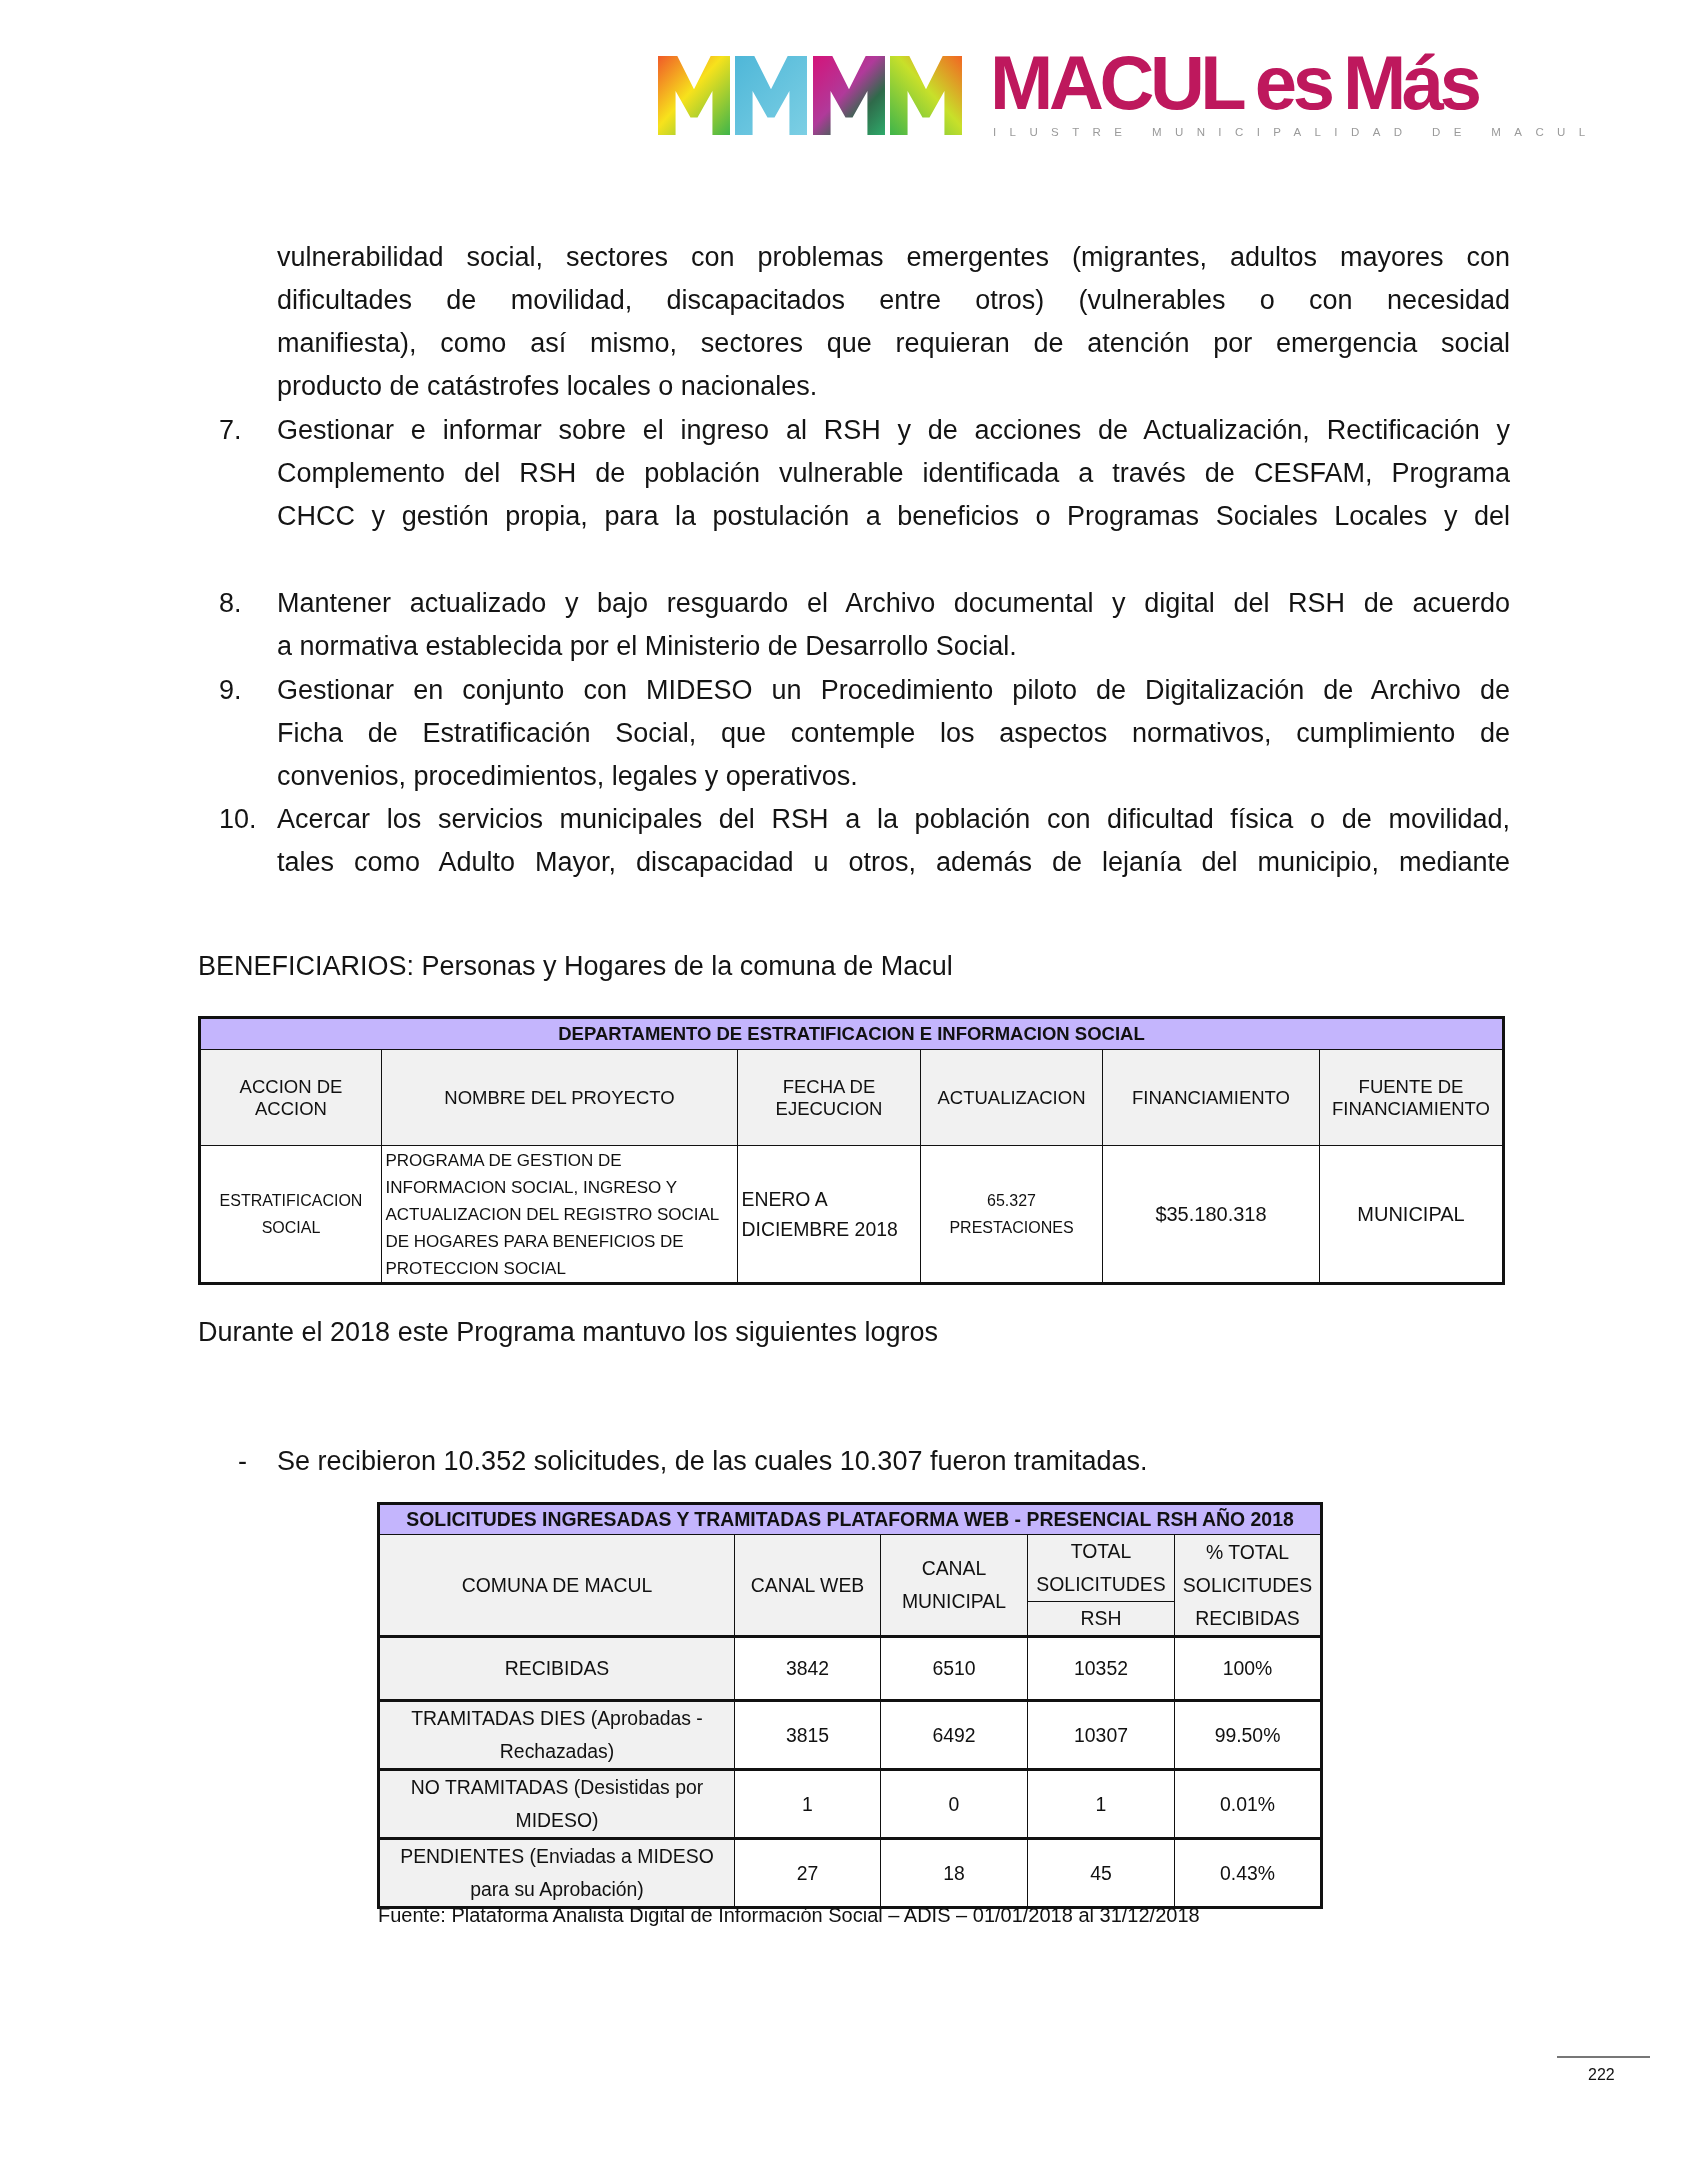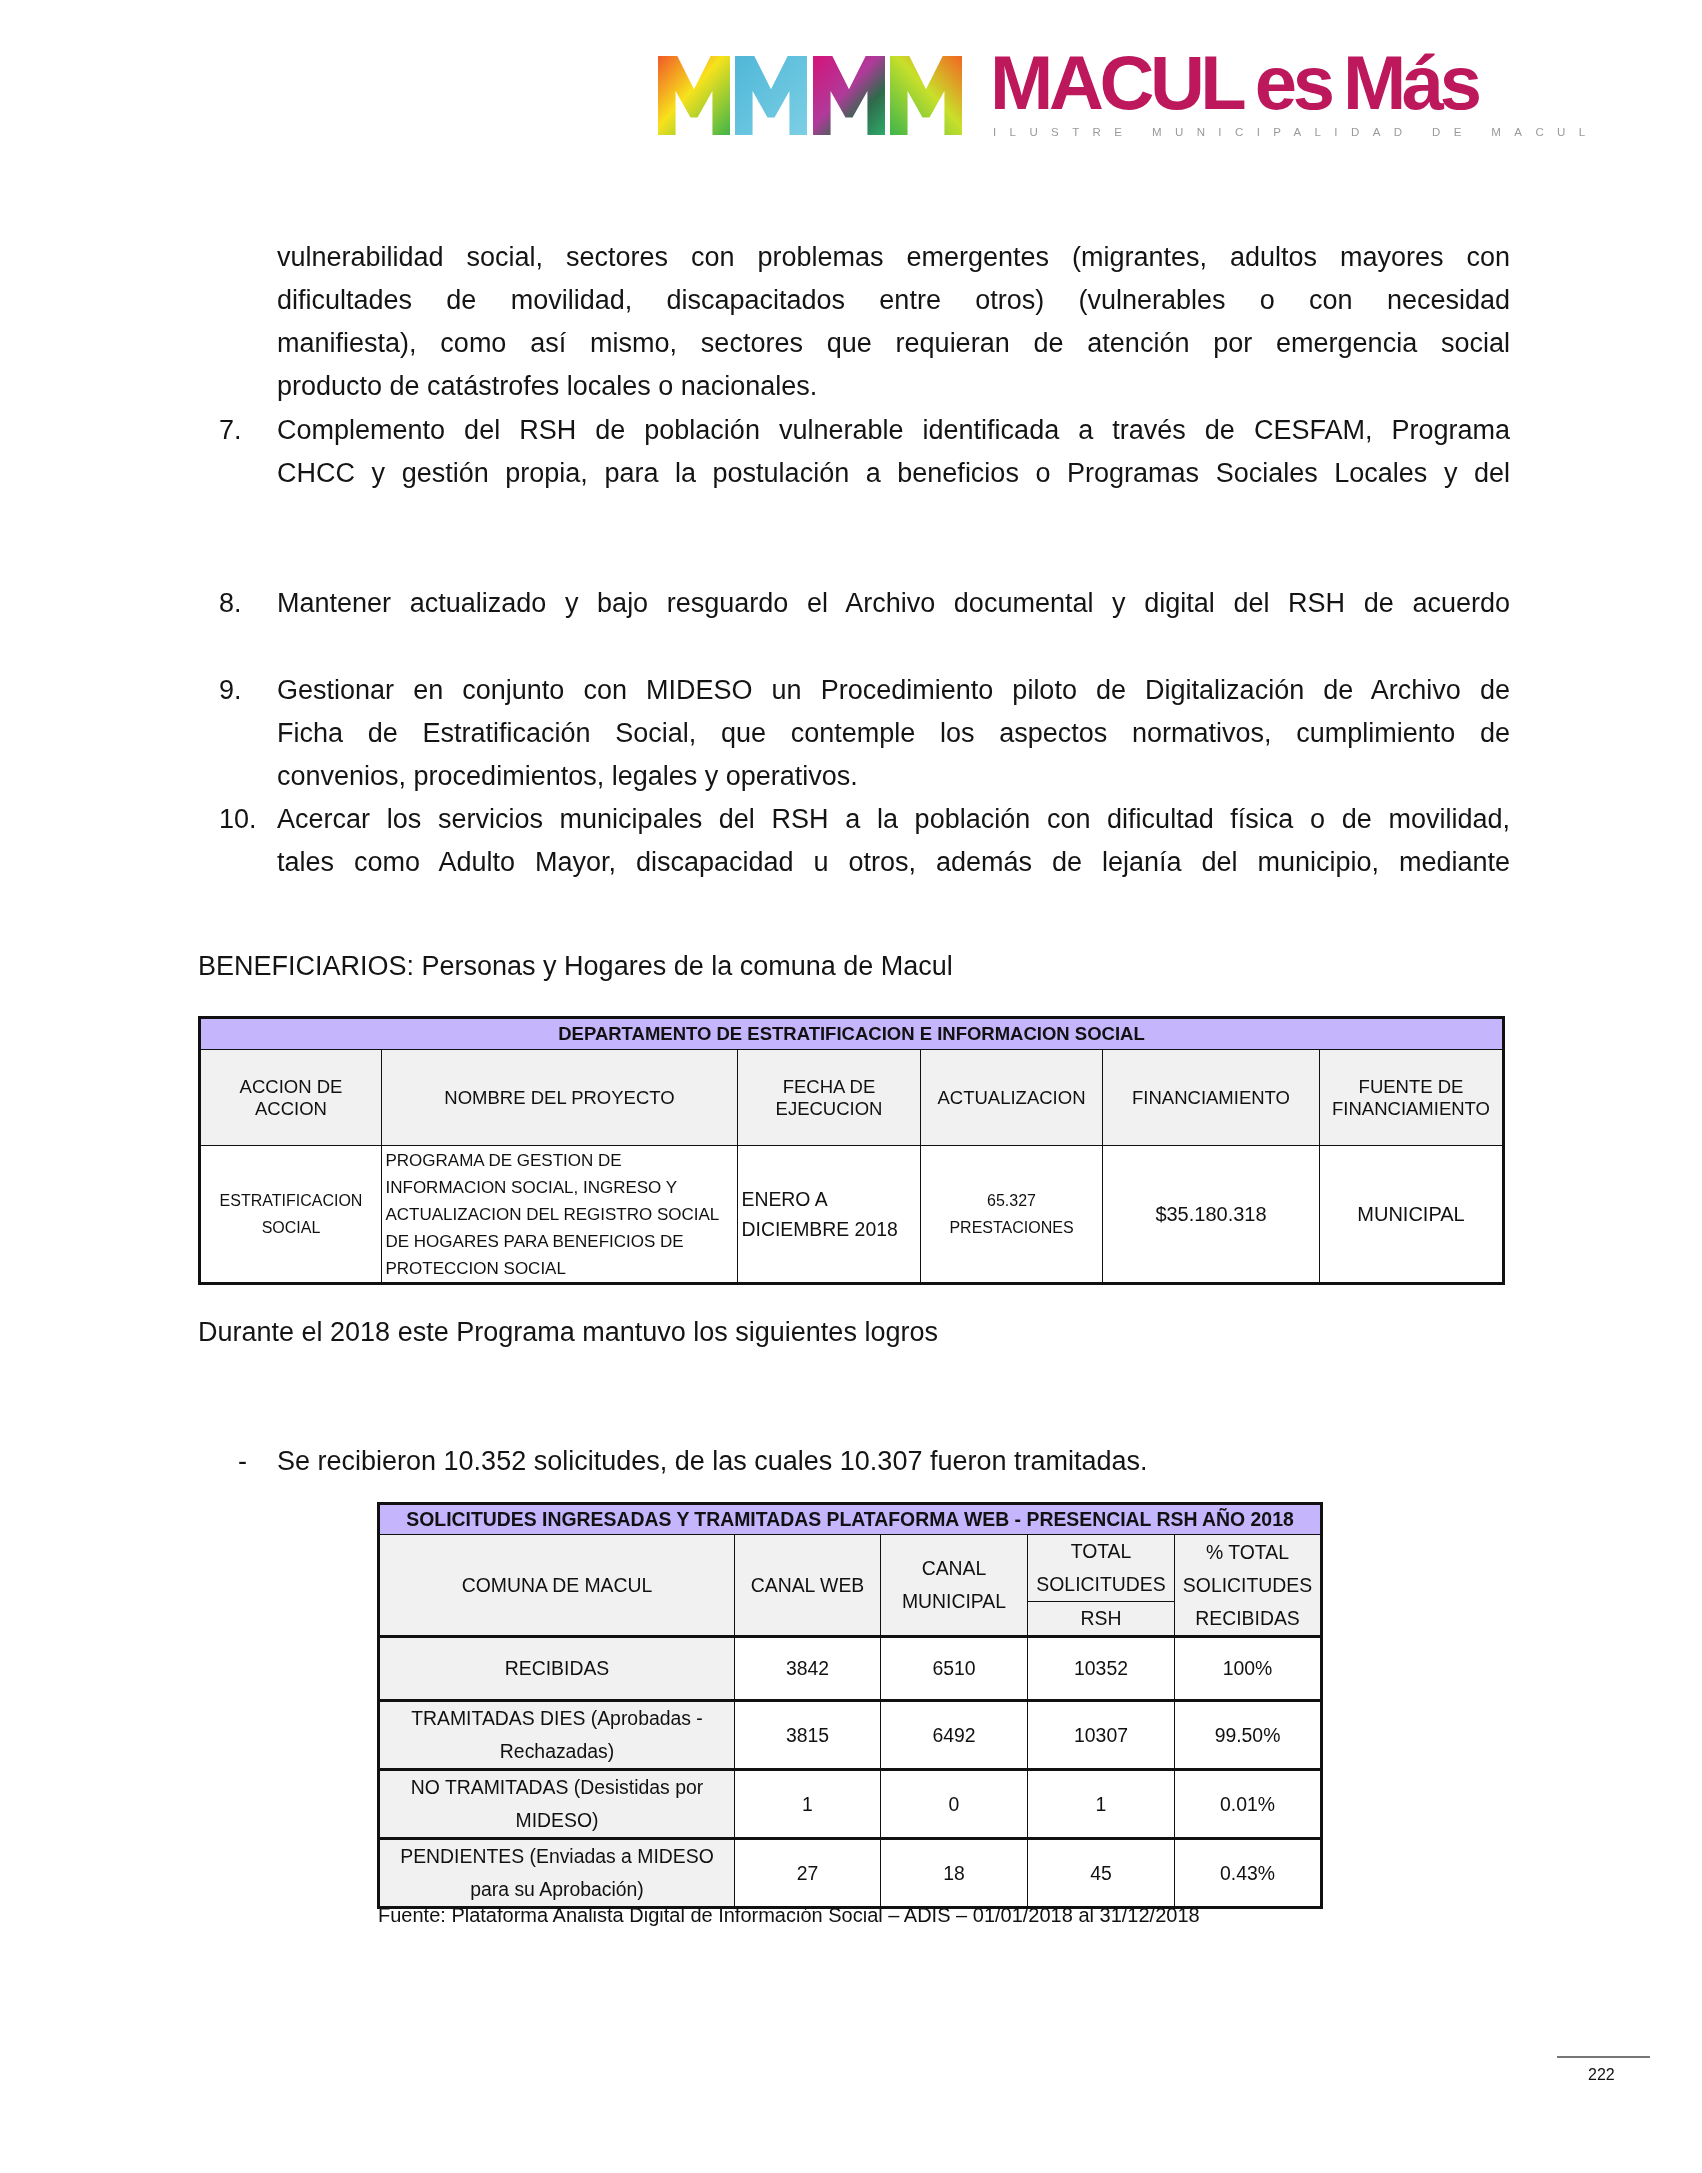--- a/index.html
+++ b/index.html
@@ -116,6 +116,7 @@
 <div class="list-item" style="top:409px;">
   <span class="list-num">7.</span>
   <div class="list-text">
+    <span class="l">Gestionar e informar sobre el ingreso al RSH y de acciones de Actualización, Rectificación y</span>
     <span class="l">Complemento del RSH de población vulnerable identificada a través de CESFAM, Programa</span>
     <span class="l">CHCC y gestión propia, para la postulación a beneficios o Programas Sociales Locales y del</span>
   </div>

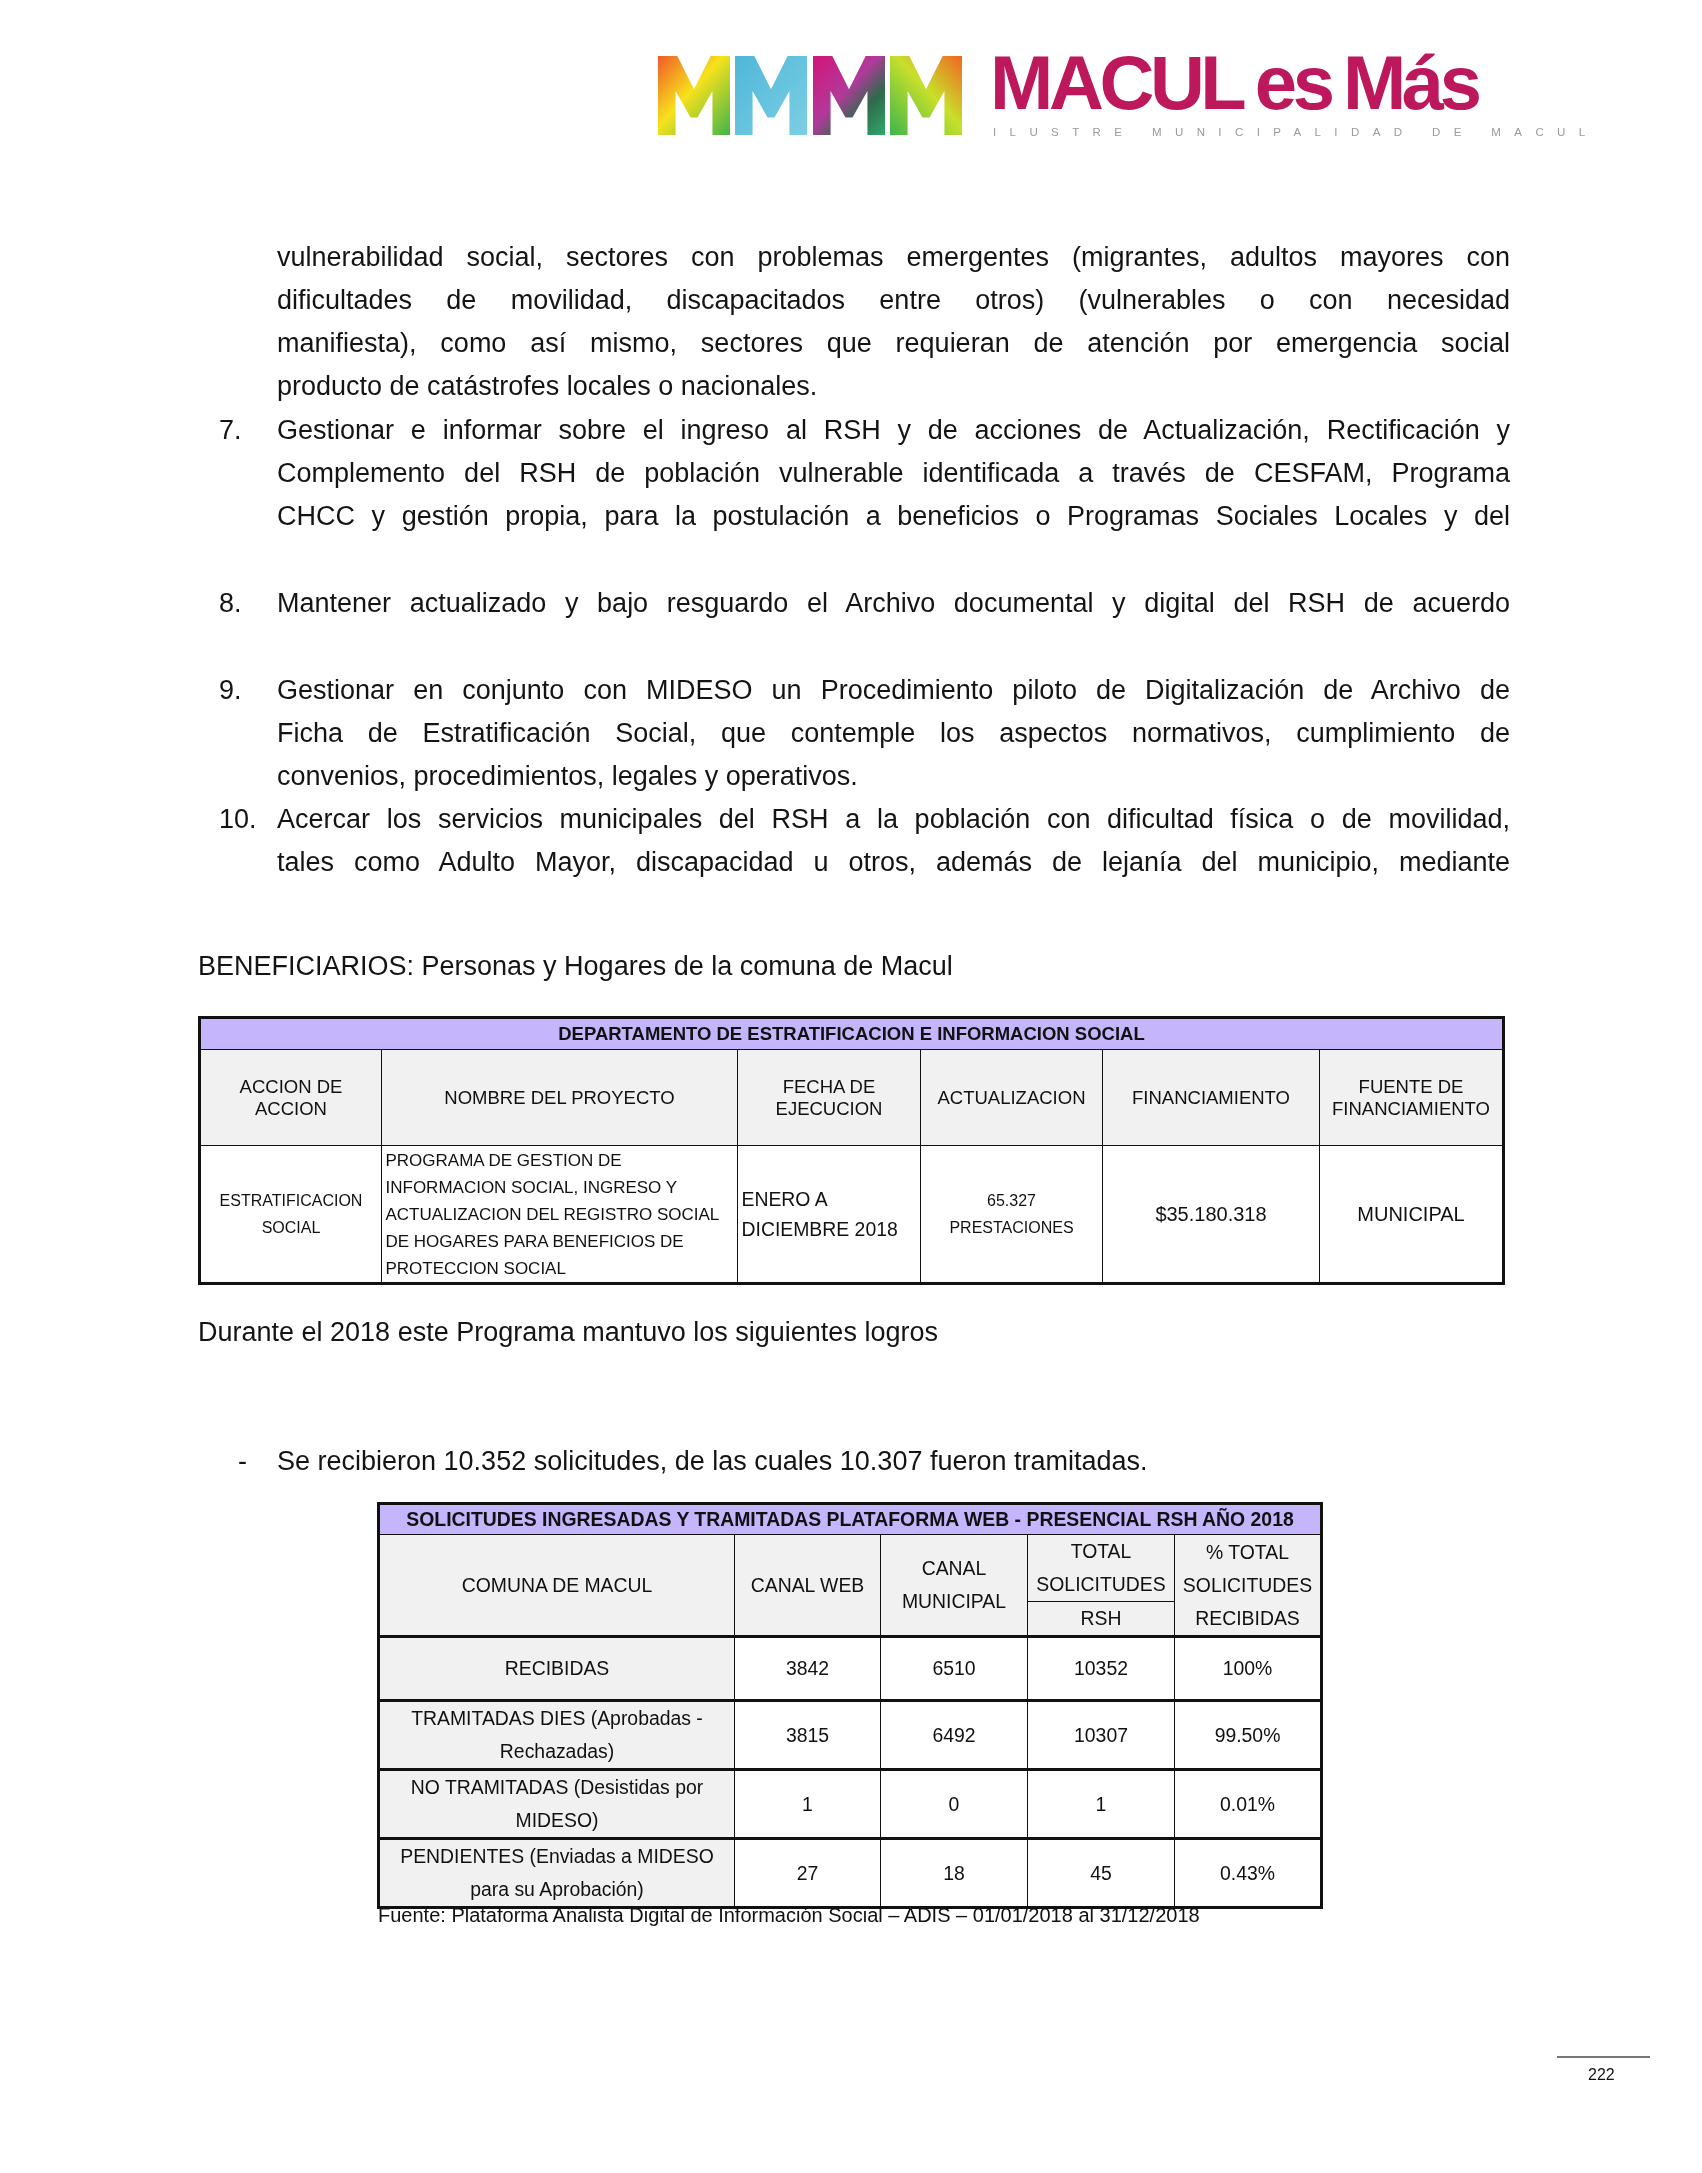--- a/index.html
+++ b/index.html
@@ -126,6 +126,7 @@
   <span class="list-num">8.</span>
   <div class="list-text">
     <span class="l">Mantener actualizado y bajo resguardo el Archivo documental y digital del RSH de acuerdo</span>
+    <span class="l last">a normativa establecida por el Ministerio de Desarrollo Social.</span>
   </div>
 </div>
 

